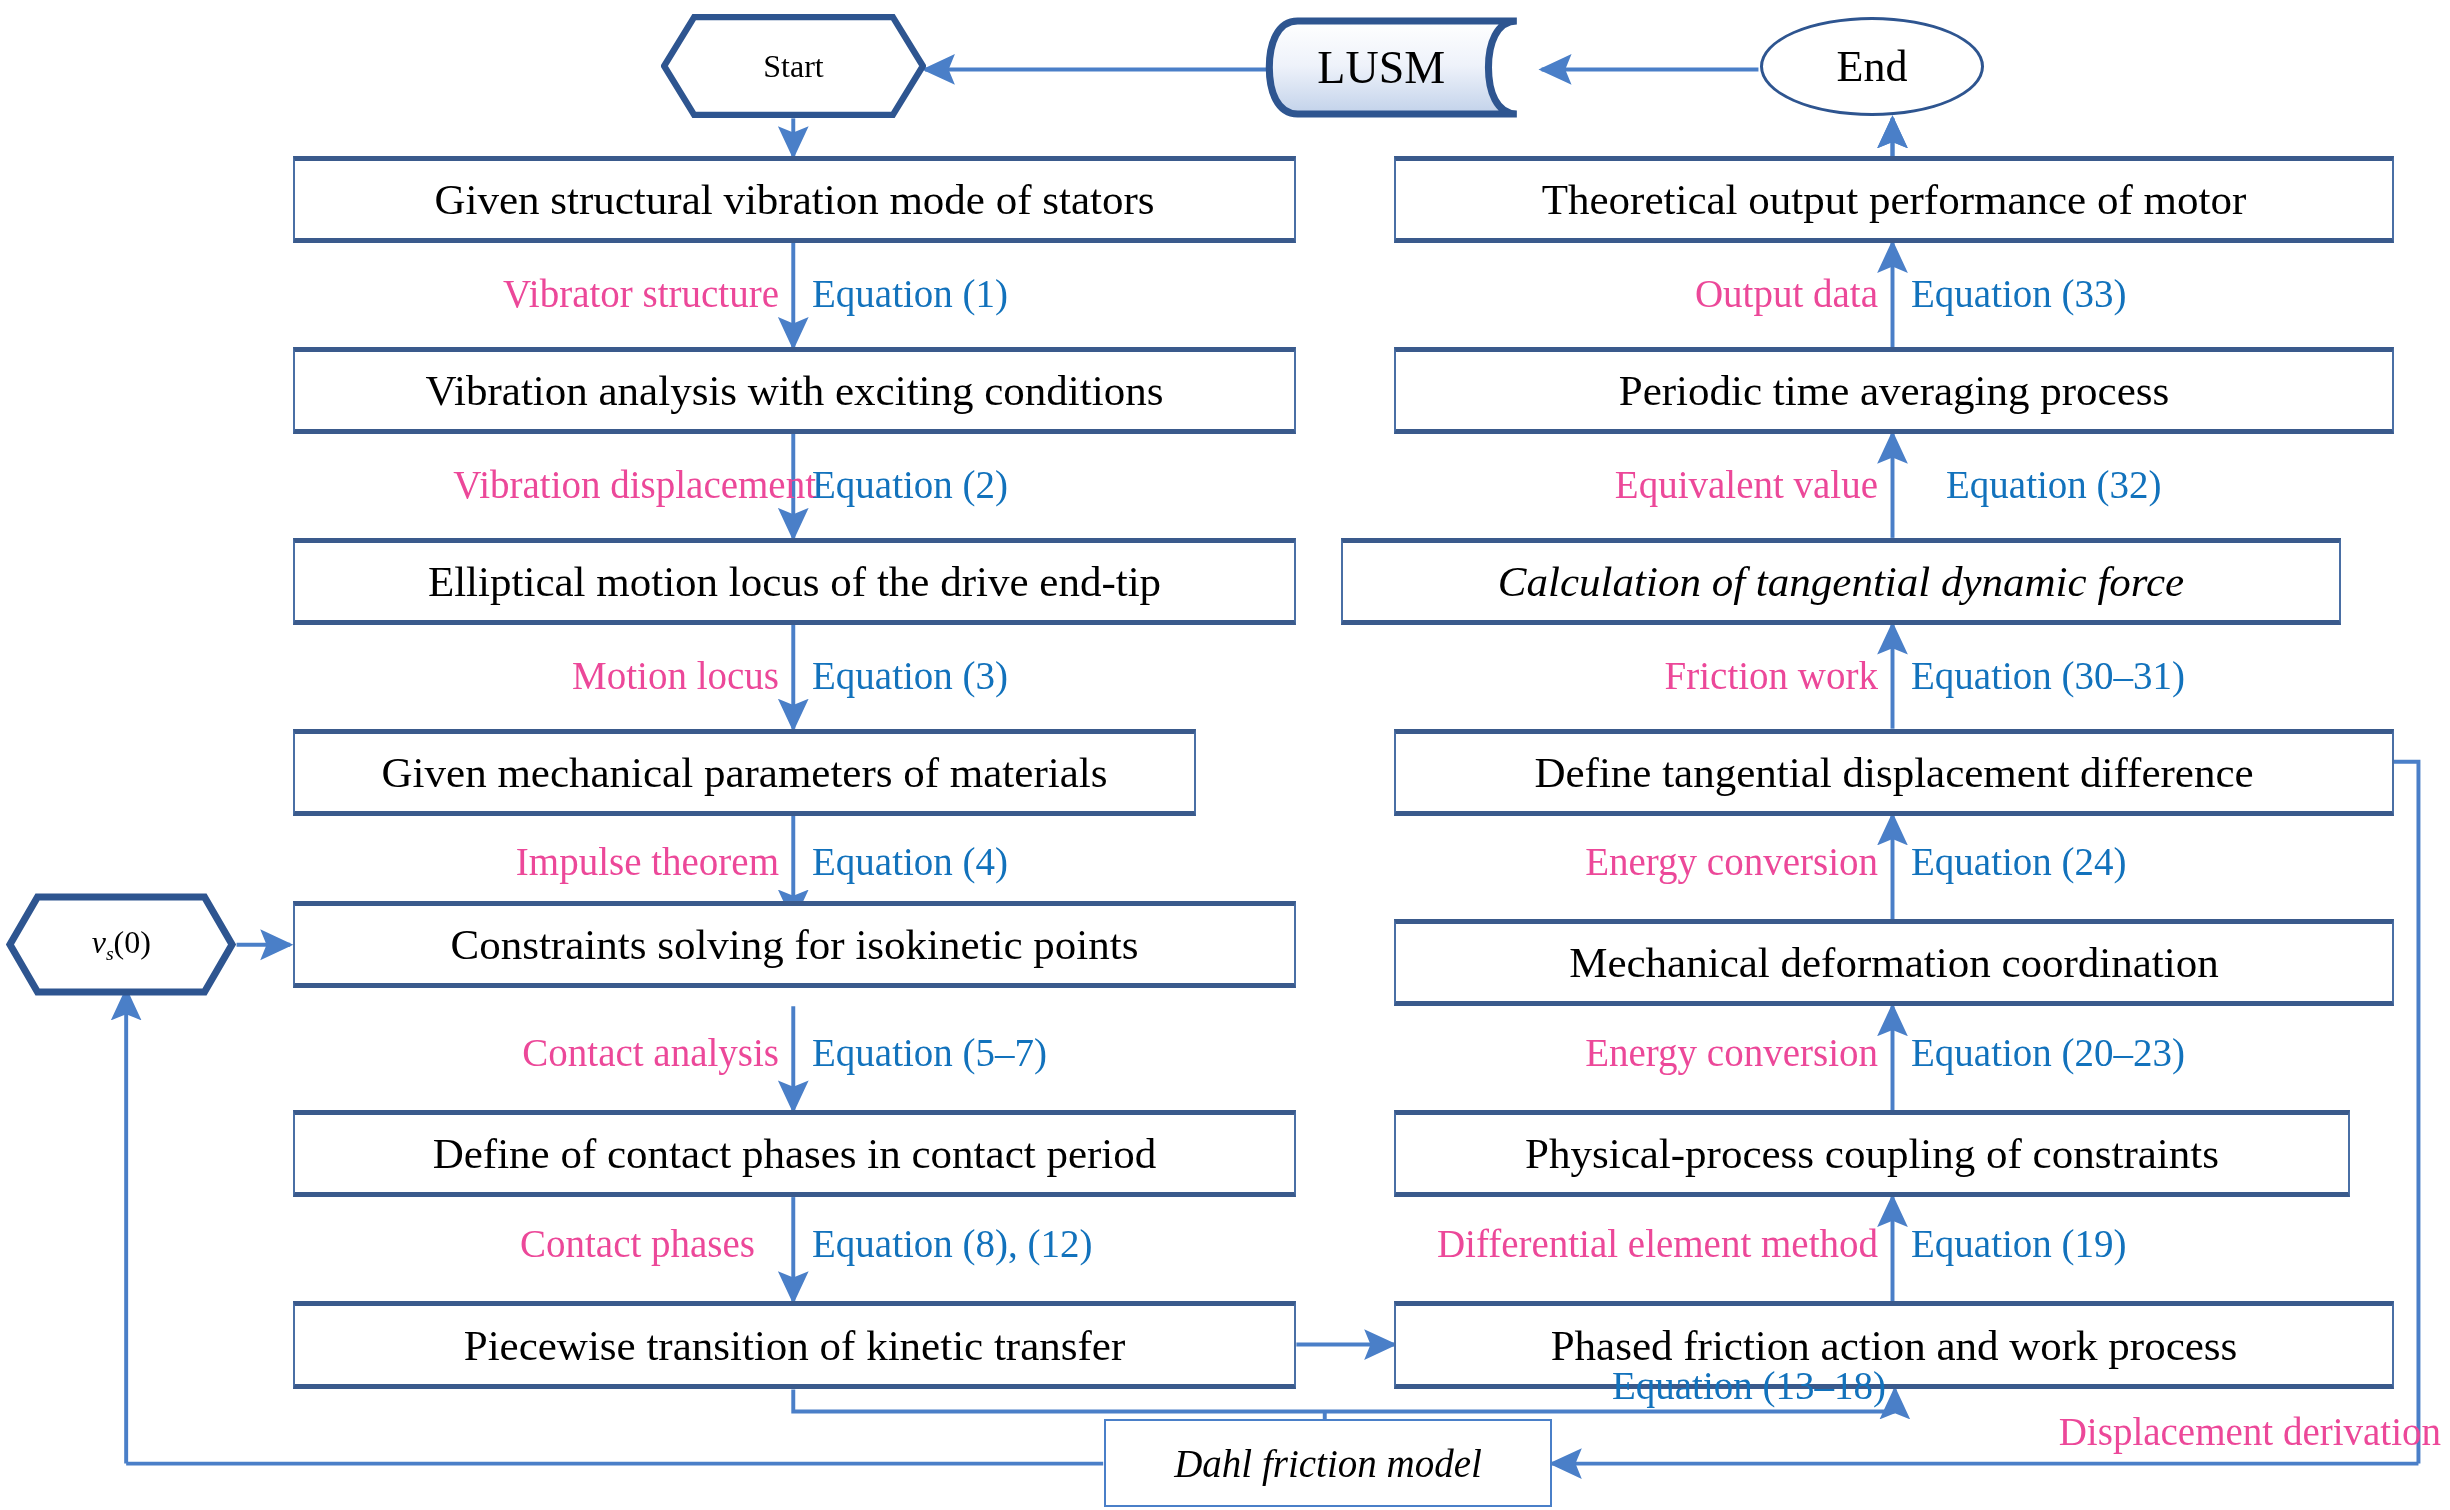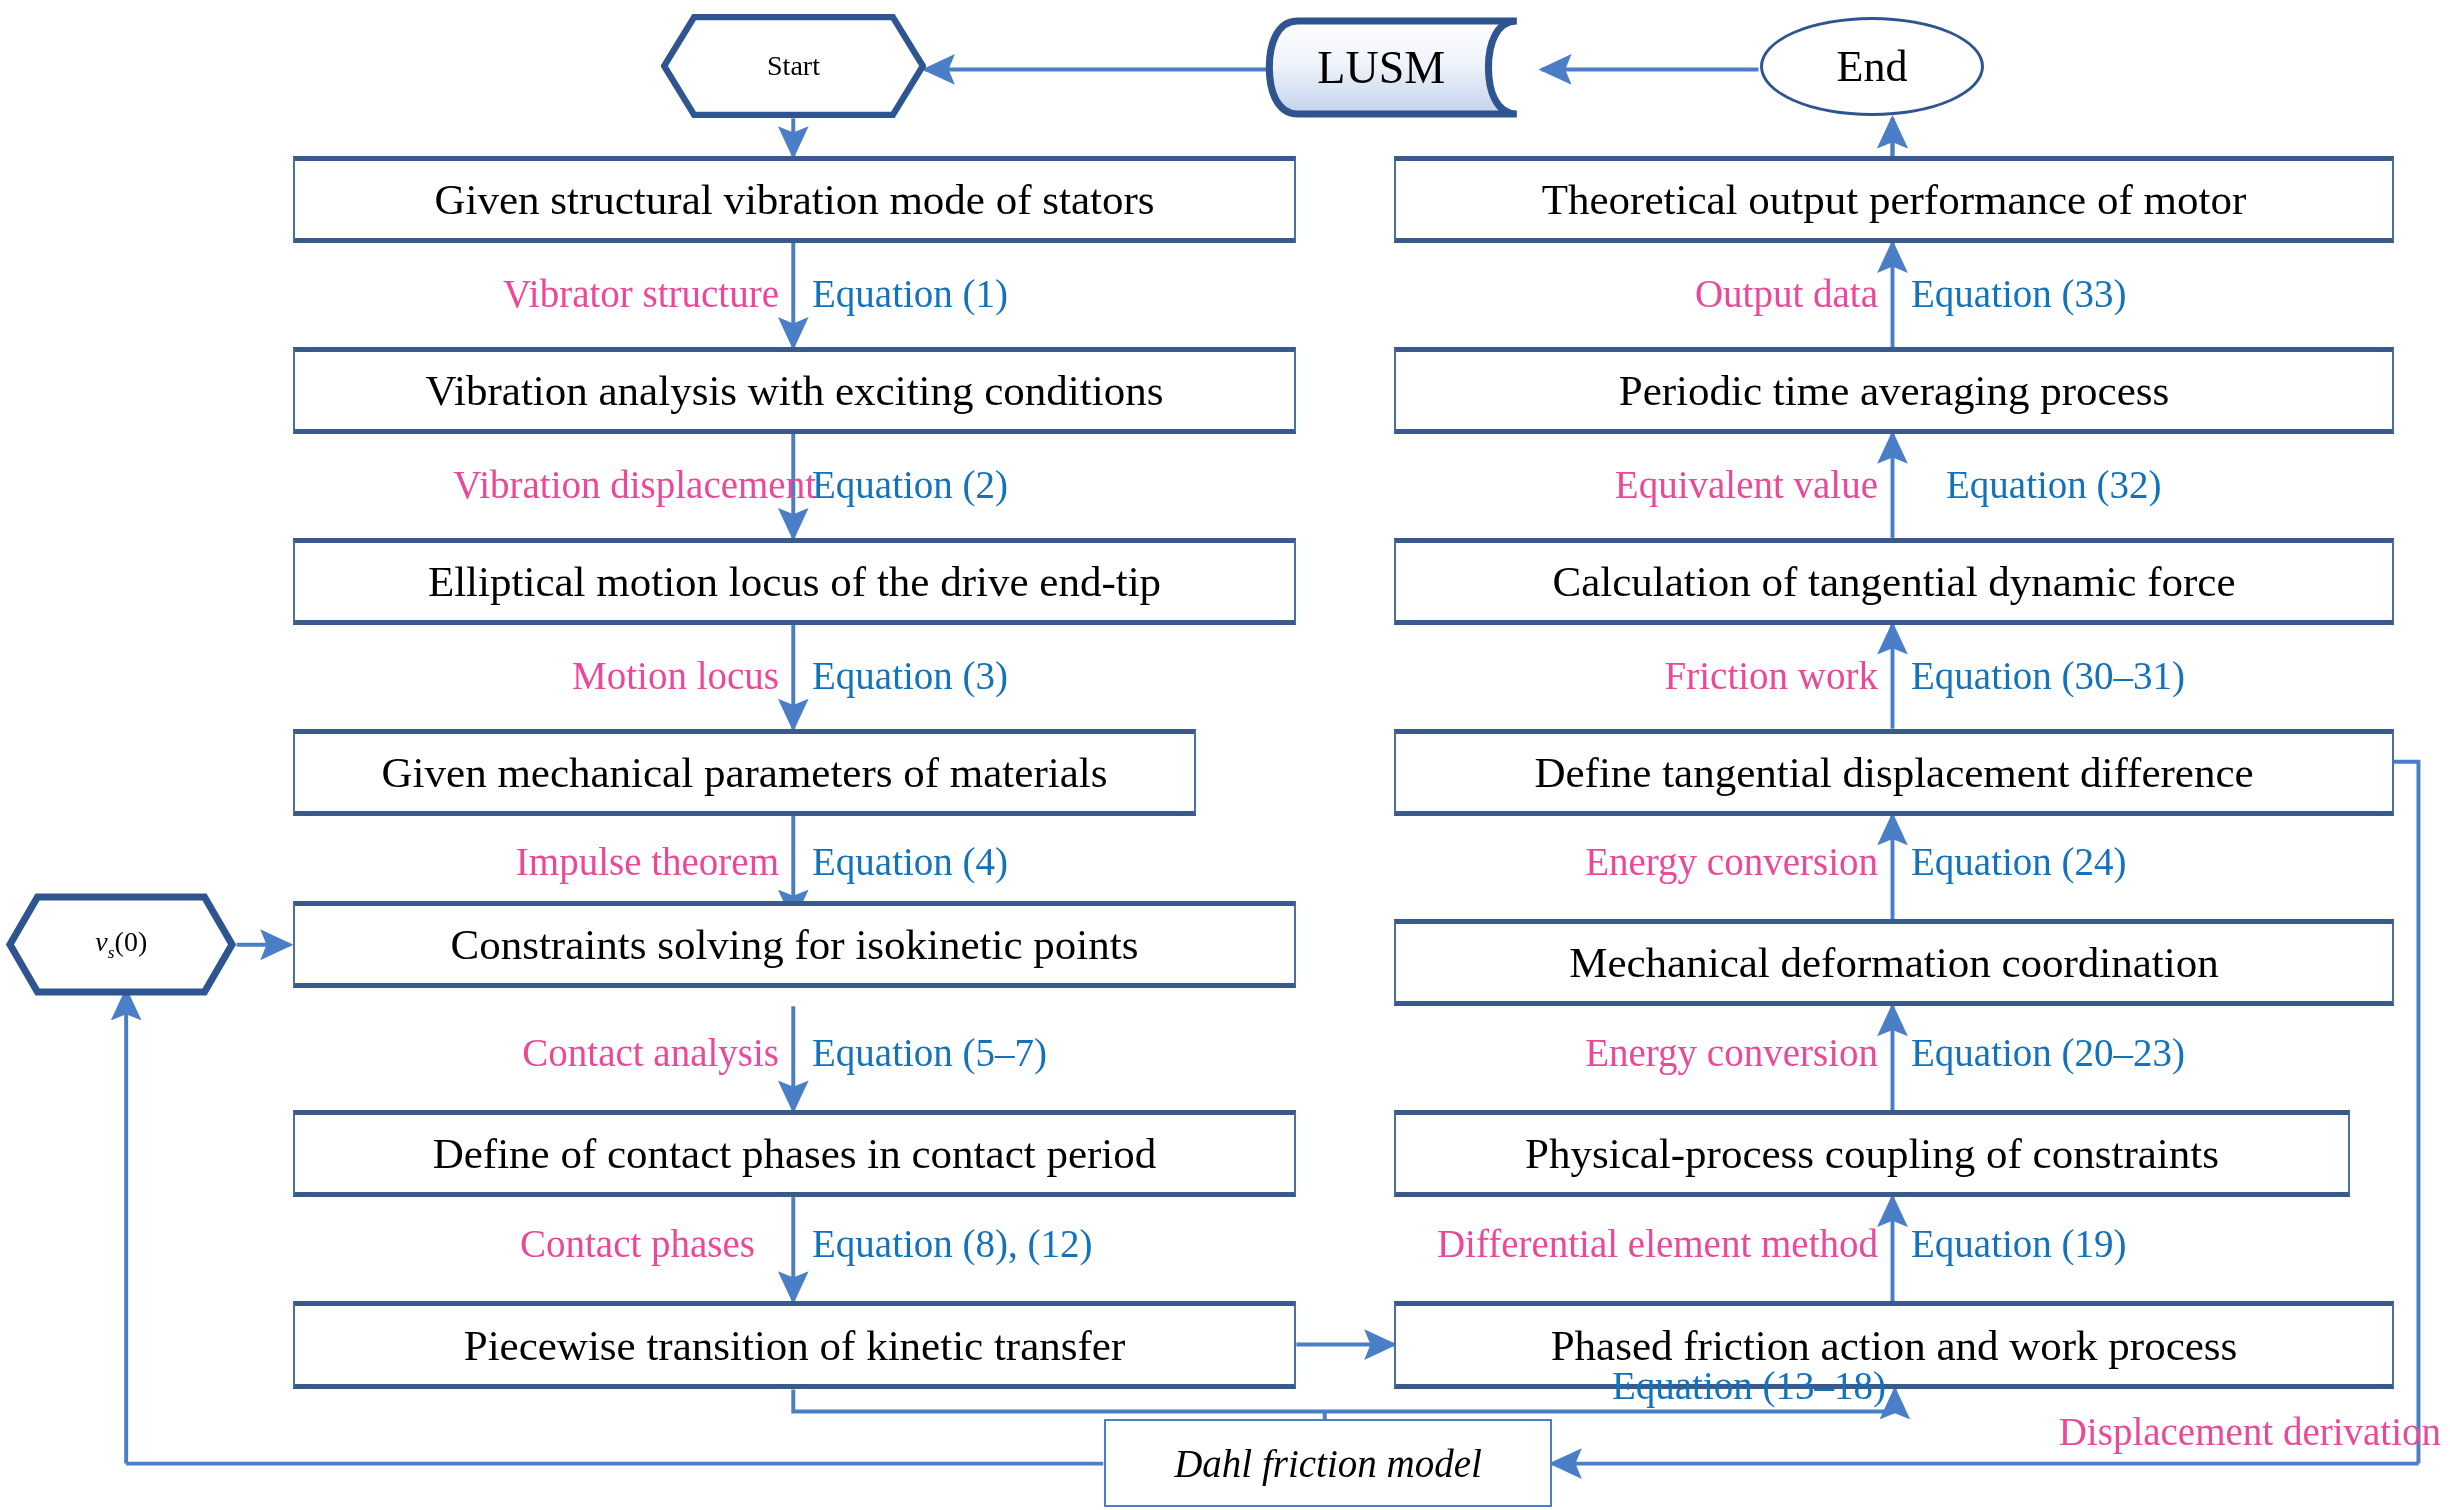--- a/index.html
+++ b/index.html
@@ -55,7 +55,7 @@
     align-items: center;
     justify-content: center;
     color: #000000;
-    font-size: 28px;
+    font-size: 32px;
     z-index: 3;
   }
   .hexshape svg {

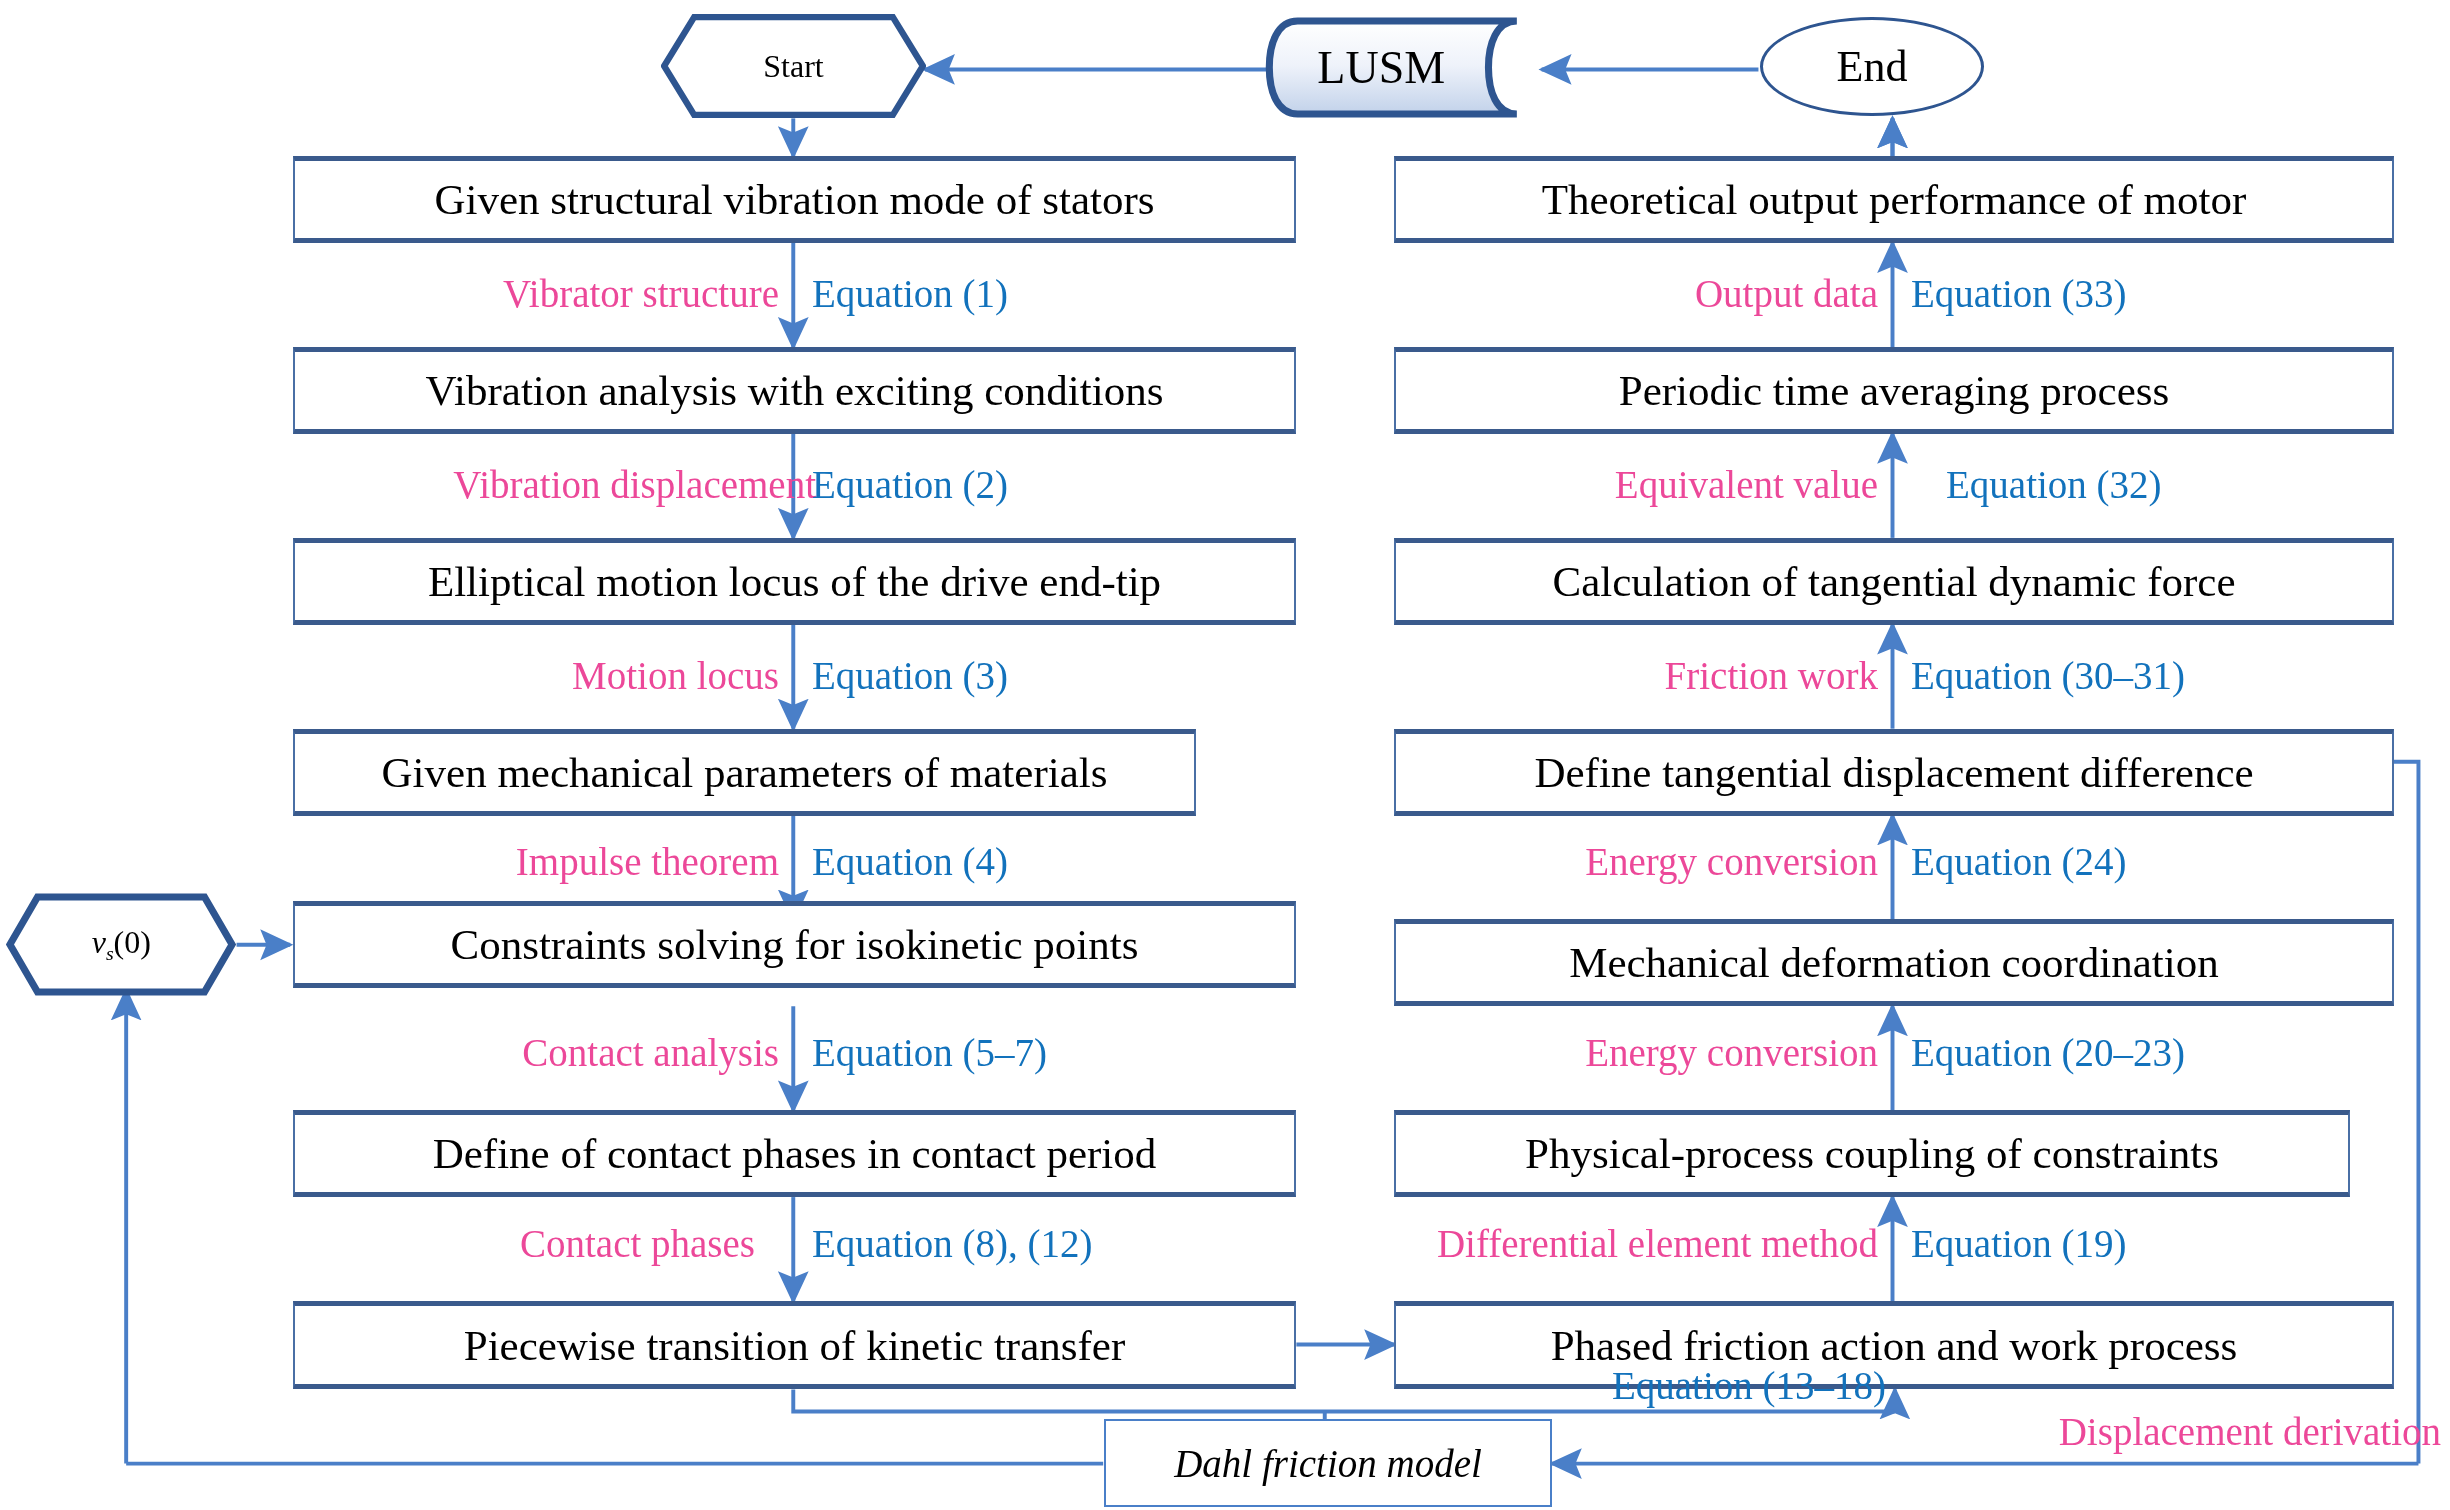--- a/index.html
+++ b/index.html
@@ -253,7 +253,7 @@
   <div class="box" style="left:1394px; top:347px; width:1000px; height:87px;">
     <span>Periodic time averaging process</span>
   </div>
-  <div class="box" style="left:1394px; top:538px; width:1000px; height:87px;">
+  <div class="box" style="left:1341px; top:538px; width:1000px; height:87px;font-style:italic;">
     <span>Calculation of tangential dynamic force</span>
   </div>
   <div class="box" style="left:1394px; top:729px; width:1000px; height:87px;">

